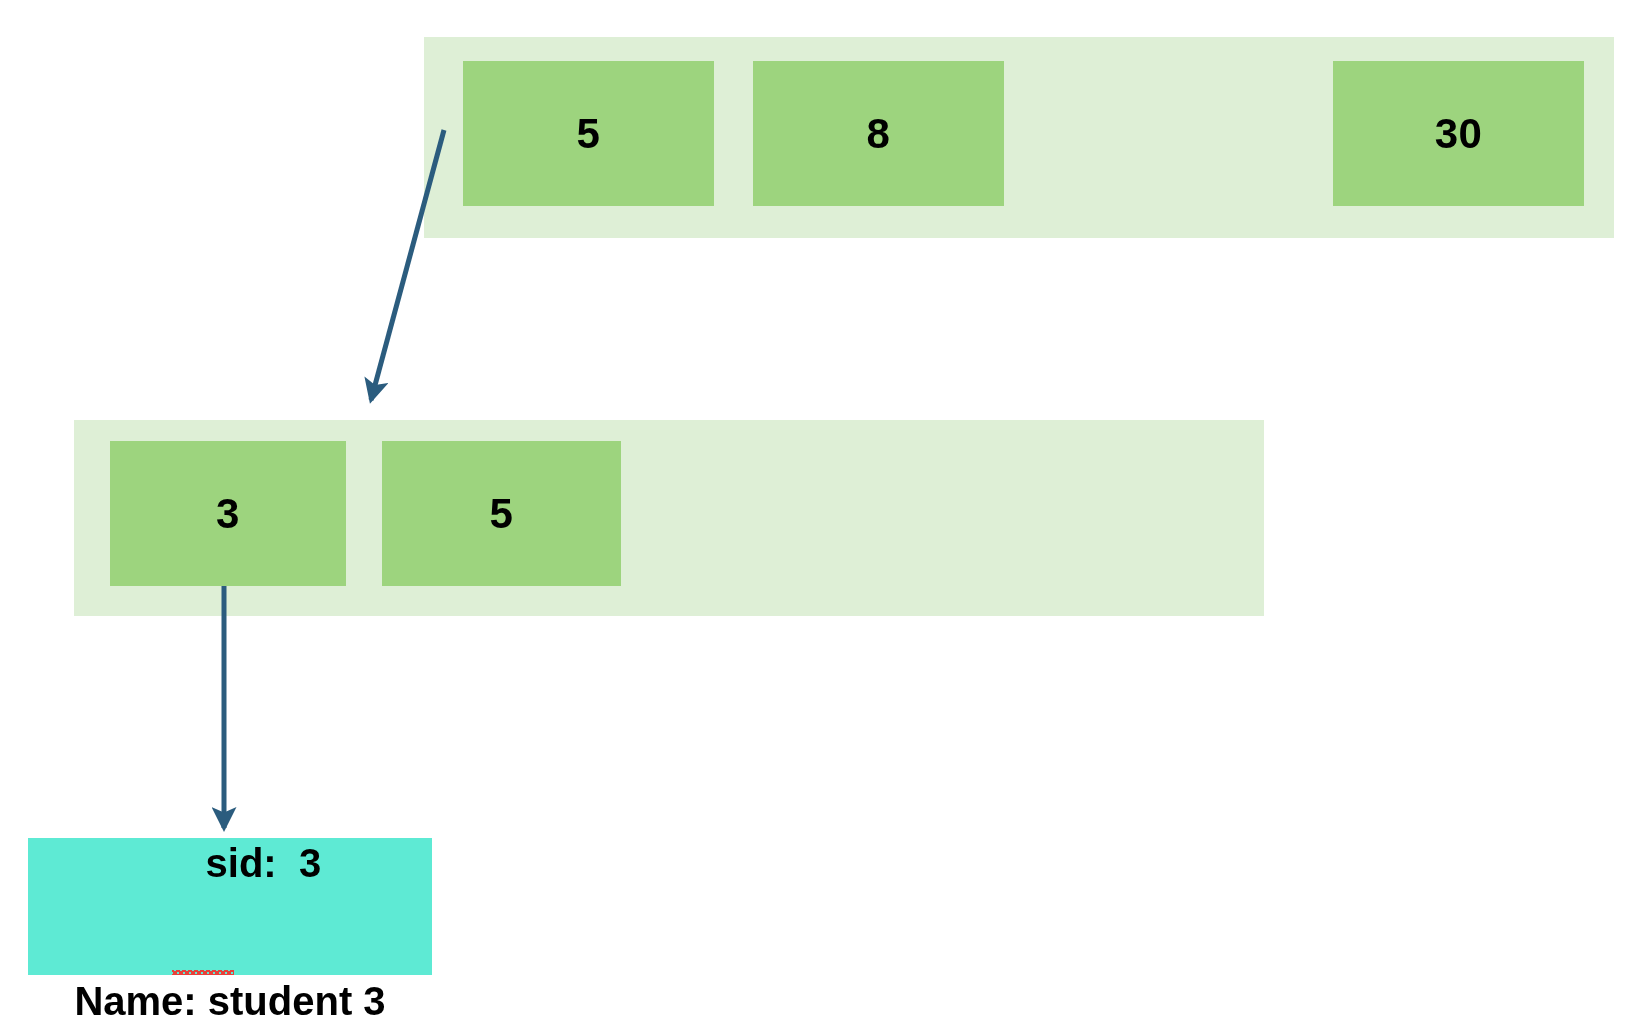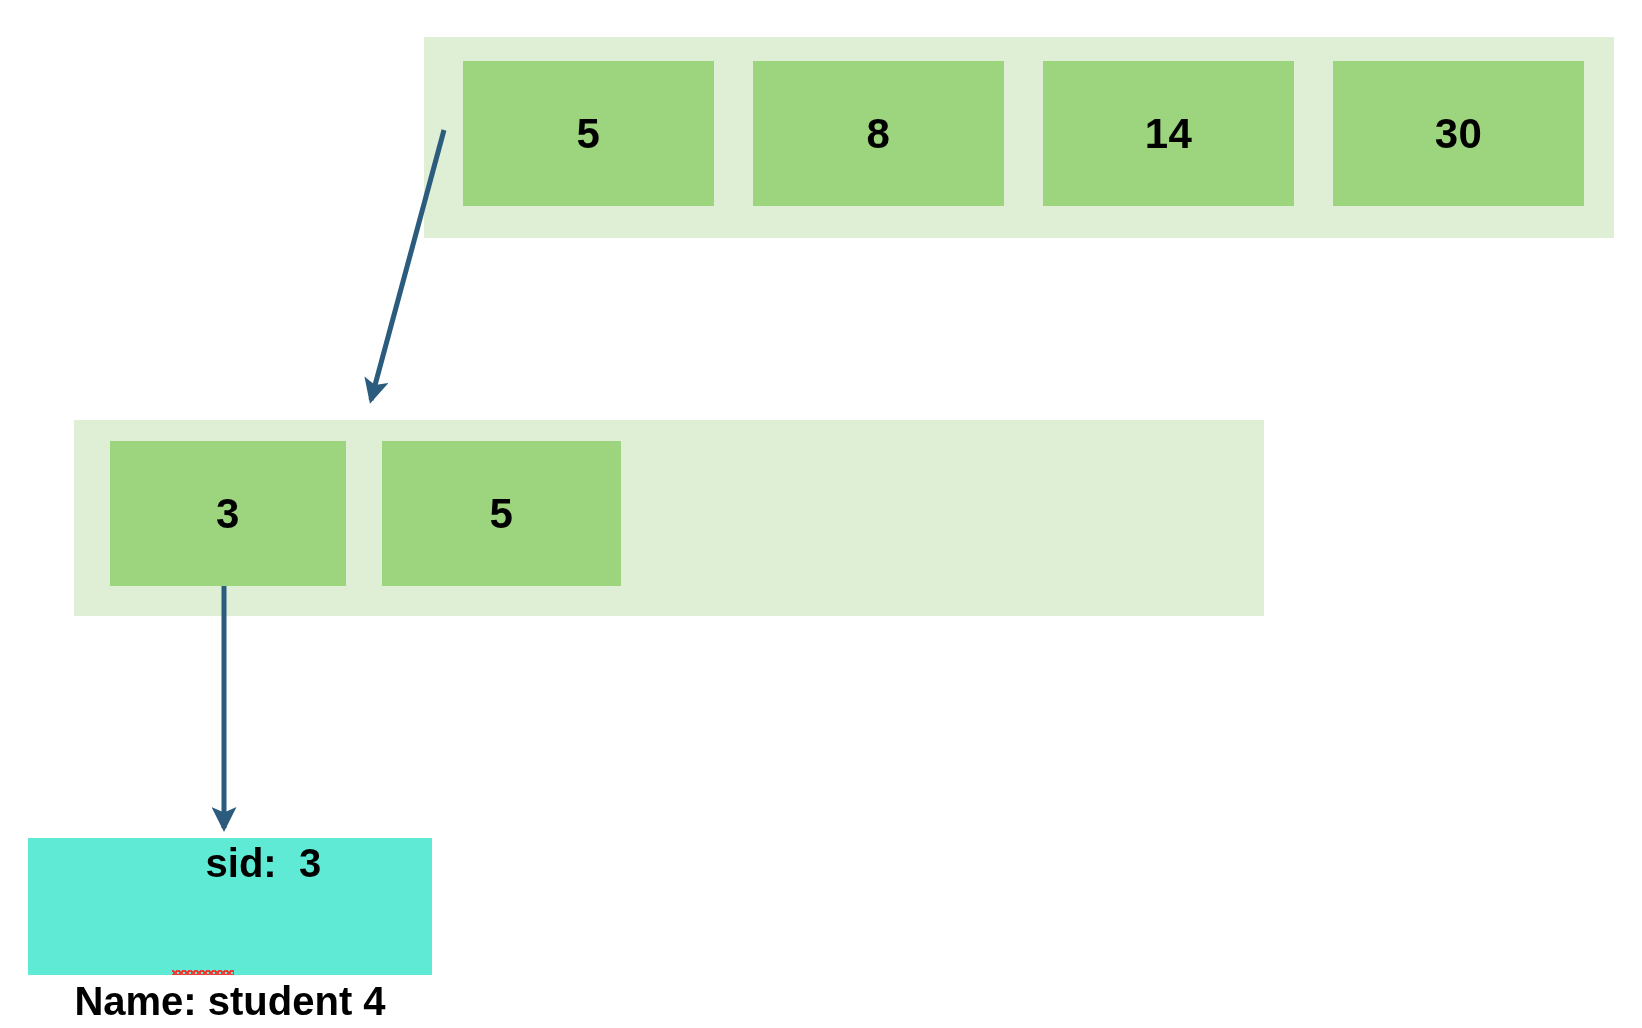--- a/index.html
+++ b/index.html
@@ -140,9 +140,6 @@
       <span class="cell-label">8</span>
     </div>
 
-    <div class="cell" id="cell-top-2">
-      <span class="cell-label">14</span>
-    </div>
 
     <div class="cell" id="cell-top-3">
       <span class="cell-label">30</span>

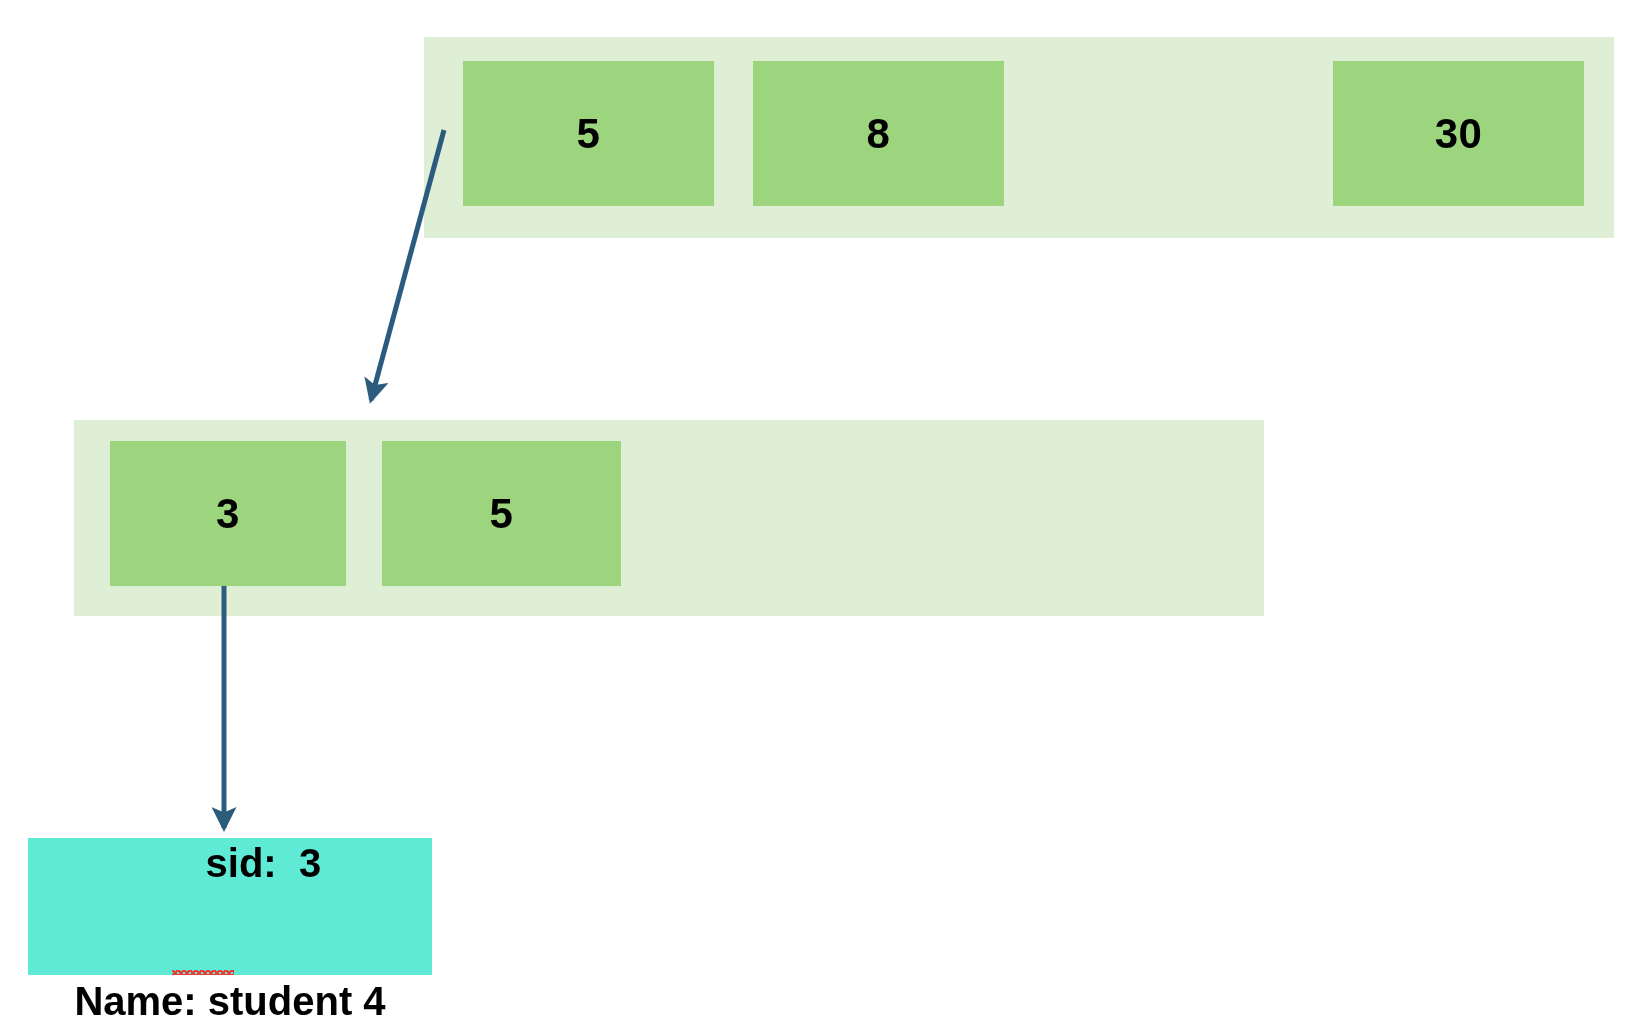--- a/index.html
+++ b/index.html
@@ -162,7 +162,7 @@
       <span>sid:  3</span>
       <span id="spell-squiggle"></span>
     </div>
-    <div class="record-line" id="record-line-2">Name: student 4</div>
+    <div class="record-line" id="record-line-2">Name: student 3</div>
   </div>
 
   <svg id="connectors" viewBox="0 0 1642 1028">

